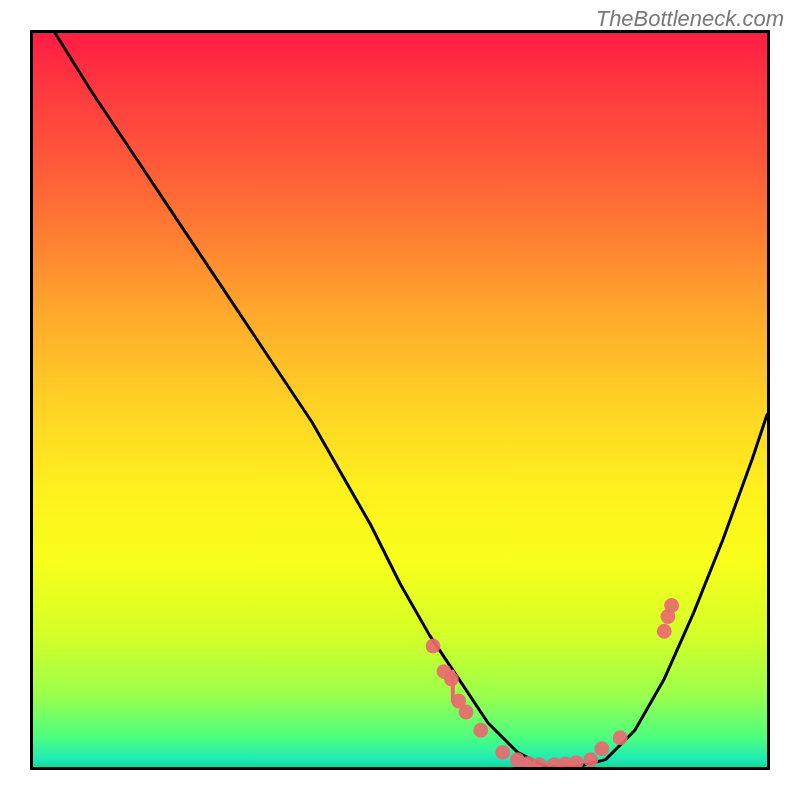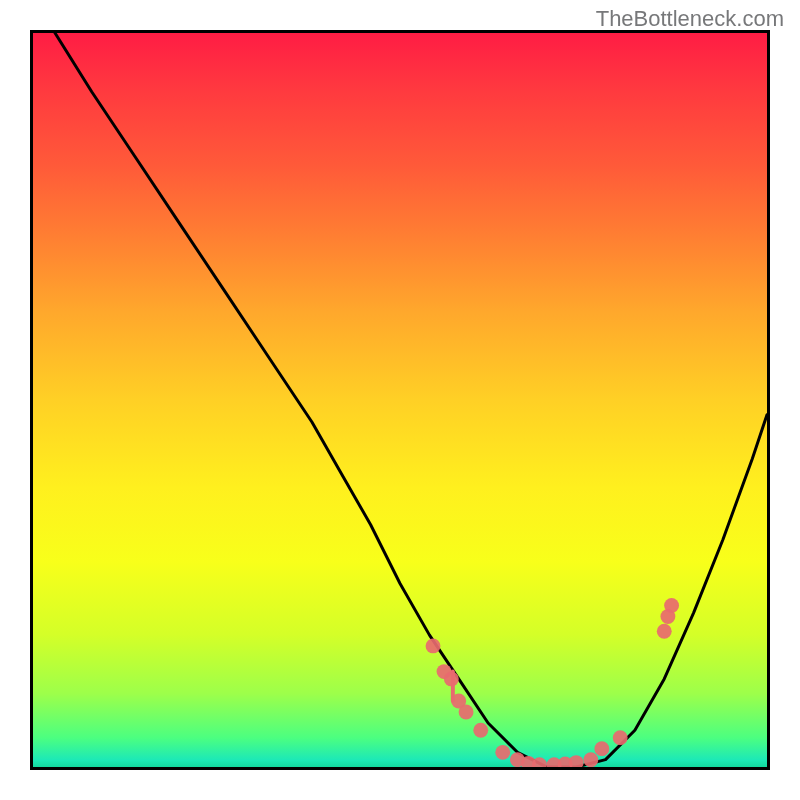--- a/index.html
+++ b/index.html
@@ -18,6 +18,7 @@
     color: #77787a;
     font-weight: 400;
     z-index: 10;
+    font-style: italic;
   }
   .plot-area {
     position: absolute;

